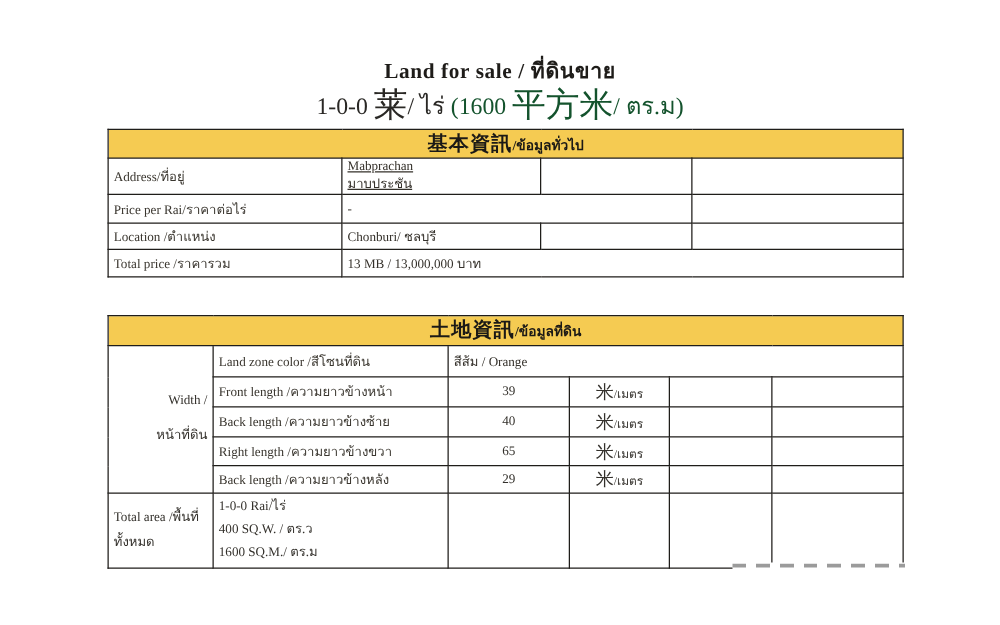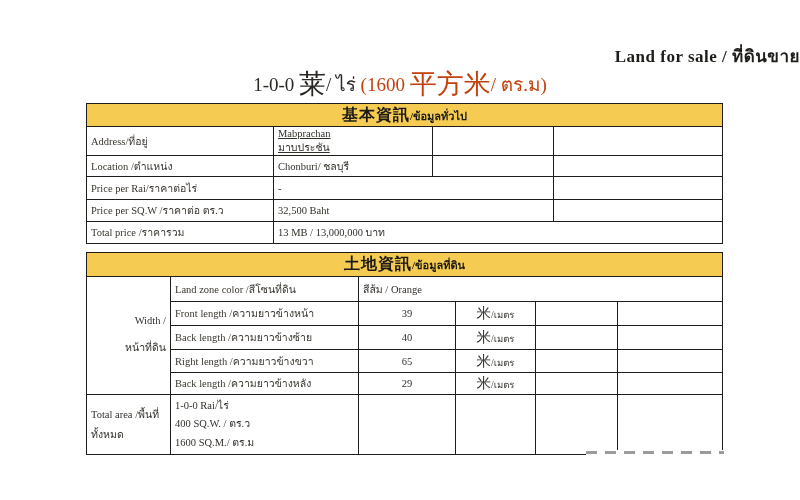--- a/index.html
+++ b/index.html
@@ -8,7 +8,7 @@
     font-family:"Liberation Serif","DejaVu Serif",serif;color:#33302b;
   }
   .page-title{
-    position:absolute;top:42px;left:0;width:100%;text-align:right;
+    position:absolute;top:42px;left:0;width:100%;text-align:center;
     font-size:17px;font-weight:bold;color:#1e1c19;letter-spacing:.5px;
   }
   .page-subtitle{

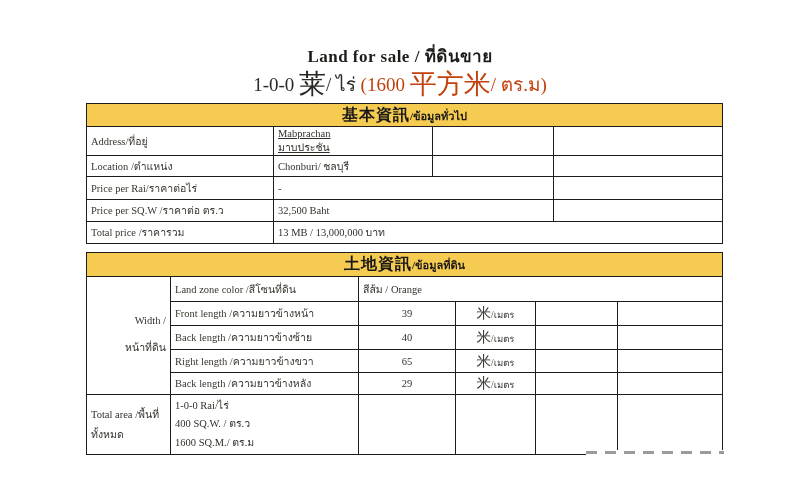--- a/index.html
+++ b/index.html
@@ -16,7 +16,7 @@
     font-size:19px;color:#2a2825;white-space:nowrap;
   }
   .page-subtitle .cjk-big{font-size:27px;font-weight:500;vertical-align:-2px;}
-  .page-subtitle .red{color:#c2410c;margin-top:25px;}
+  .page-subtitle .red{color:#14532d;margin-top:25px;}
   table.doc{position:absolute;left:86px;border-collapse:collapse;table-layout:fixed;}
   table.doc td{
     border:1.5px solid #1f1d1a;font-size:10.5px;padding:0 4px;

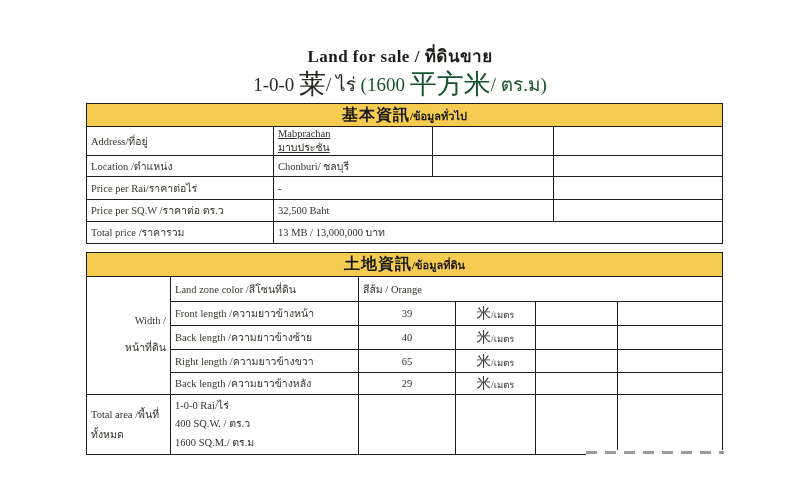--- a/index.html
+++ b/index.html
@@ -78,15 +78,15 @@
       <td></td>
       <td></td>
     </tr>
+    <tr style="height:23px">
+      <td class="lbl">Price per Rai/ราคาต่อไร่</td>
+      <td class="val" colspan="2">-</td>
+      <td></td>
+    </tr>
     <tr style="height:21px">
       <td class="lbl">Location /ตำแหน่ง</td>
       <td class="val">Chonburi/ ชลบุรี</td>
       <td></td>
-      <td></td>
-    </tr>
-    <tr style="height:23px">
-      <td class="lbl">Price per Rai/ราคาต่อไร่</td>
-      <td class="val" colspan="2">-</td>
       <td></td>
     </tr>
     <tr style="height:22px">

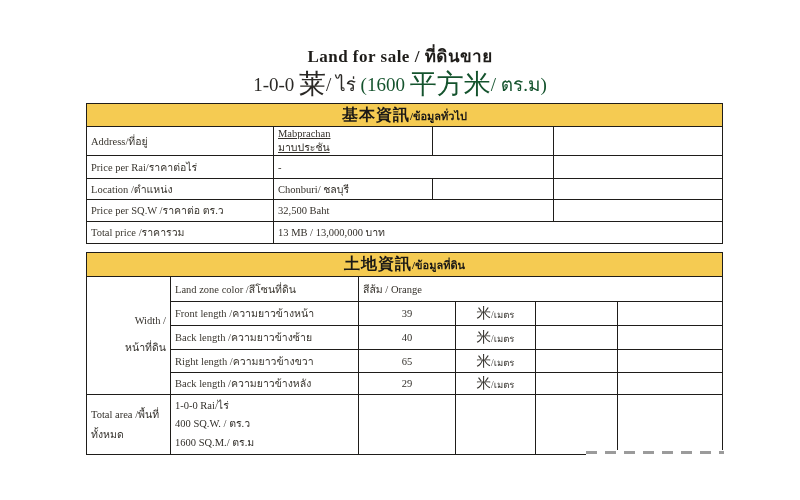--- a/index.html
+++ b/index.html
@@ -90,11 +90,6 @@
       <td></td>
     </tr>
     <tr style="height:22px">
-      <td class="lbl">Price per SQ.W /ราคาต่อ ตร.ว</td>
-      <td class="val" colspan="2">32,500 Baht</td>
-      <td></td>
-    </tr>
-    <tr style="height:22px">
       <td class="lbl">Total price /ราคารวม</td>
       <td class="val" colspan="3">13 MB / 13,000,000 บาท</td>
     </tr>

